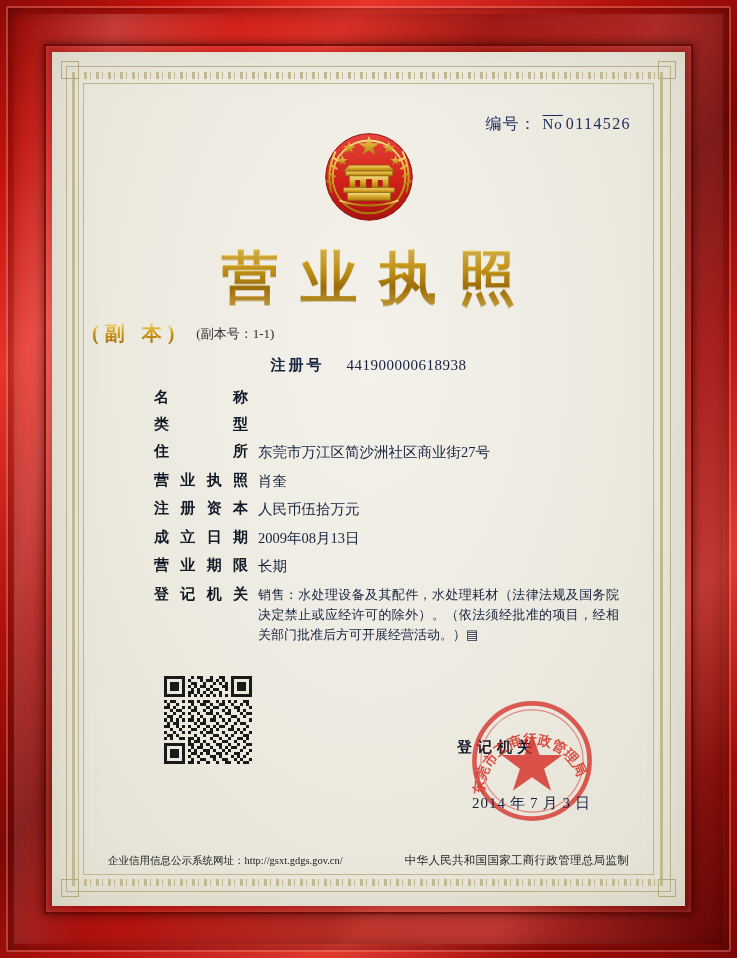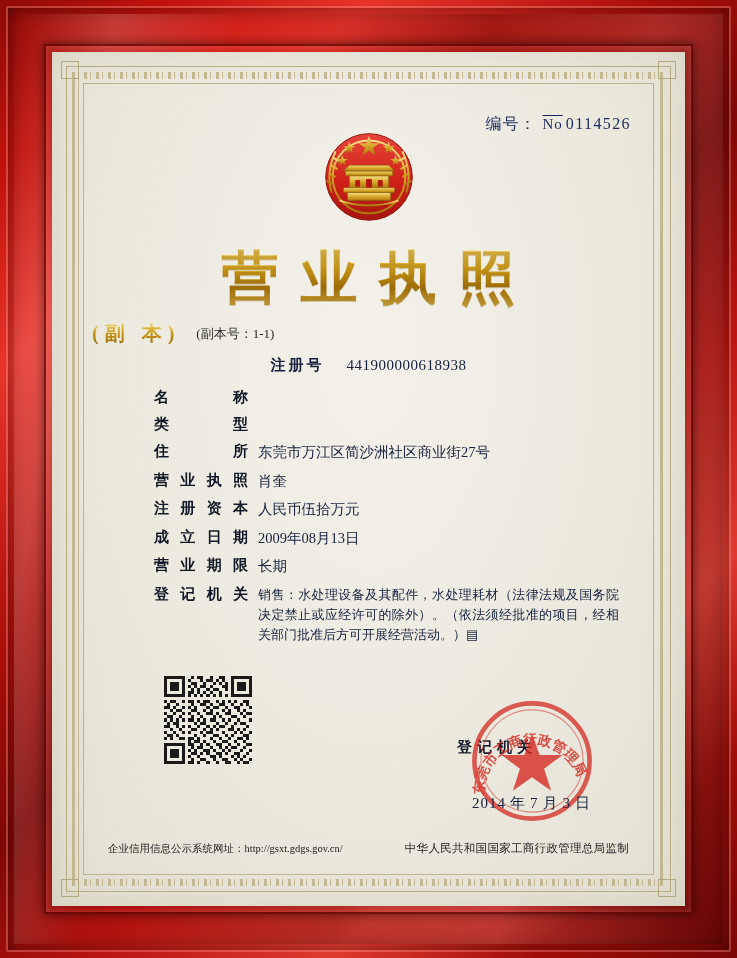--- a/index.html
+++ b/index.html
@@ -266,7 +266,7 @@
     position: absolute;
     left: 16px;
     right: 16px;
-    bottom: 16px;
+    bottom: 4px;
     display: flex;
     justify-content: space-between;
     align-items: baseline;

